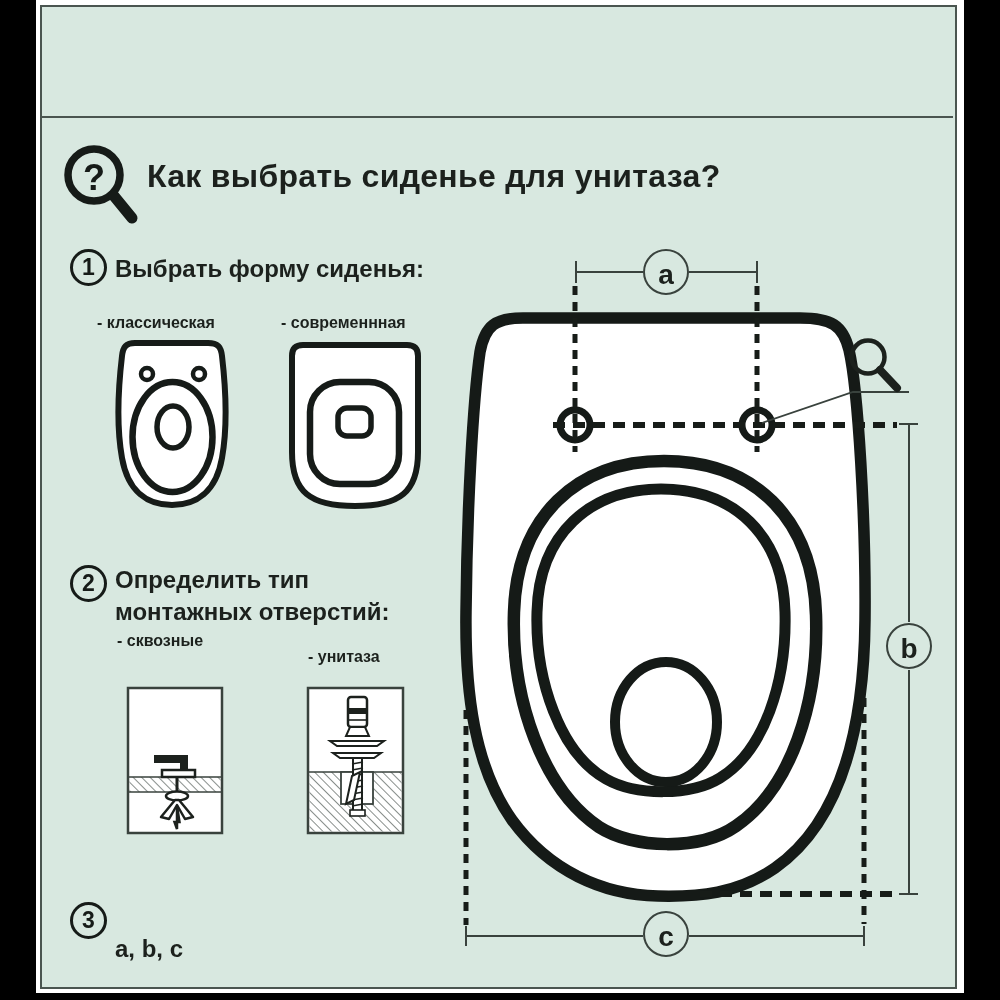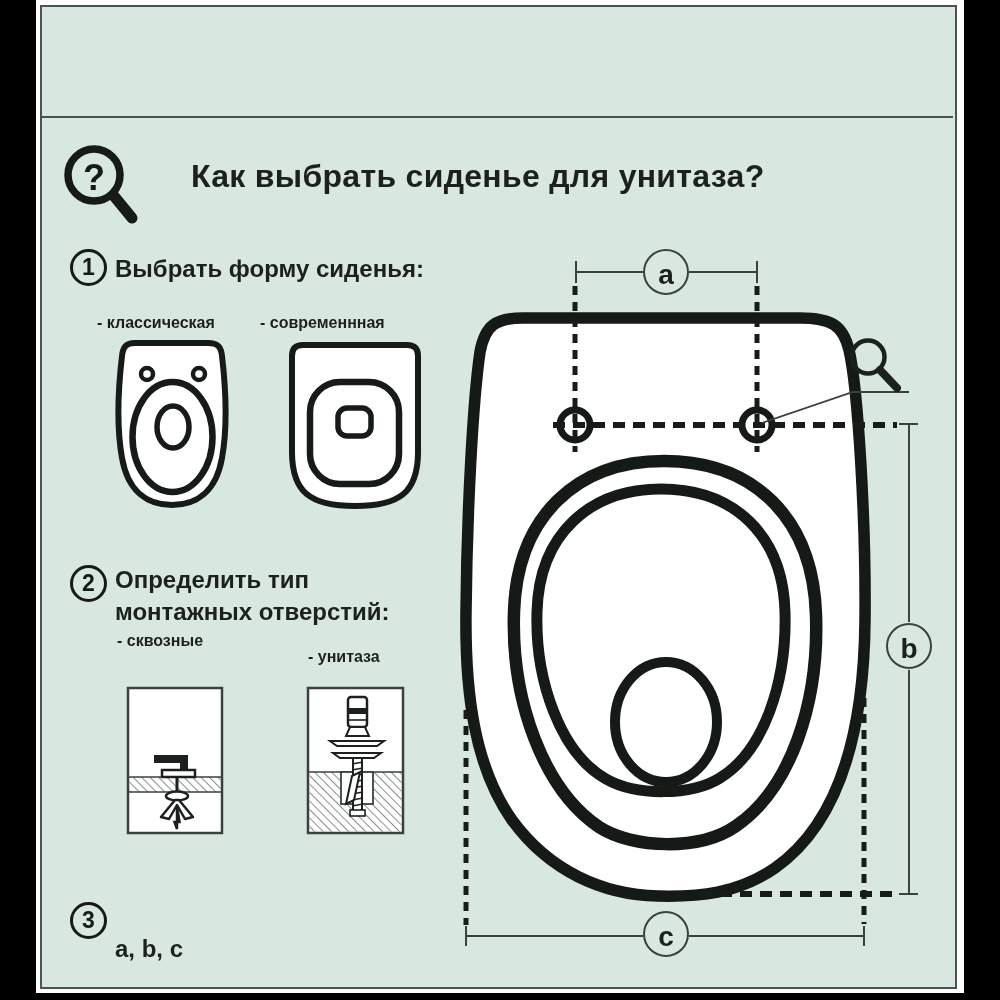--- a/index.html
+++ b/index.html
@@ -13,7 +13,7 @@
          background:#d8e8e0;border:2px solid #4a5550;}
   .divider{position:absolute;left:42px;top:116px;width:911px;height:0;border-top:2px solid #4a5550;}
   .abs{position:absolute;}
-  .title{font-size:32px;font-weight:800;letter-spacing:.3px;color:#1c211d;white-space:nowrap;margin-left:44px;}
+  .title{font-size:32px;font-weight:800;letter-spacing:.3px;color:#1c211d;white-space:nowrap;}
   .step-circle{width:37px;height:37px;box-sizing:border-box;border:3.5px solid #161b18;border-radius:50%;
                display:flex;align-items:center;justify-content:center;
                font-size:23px;font-weight:800;color:#161b18;}

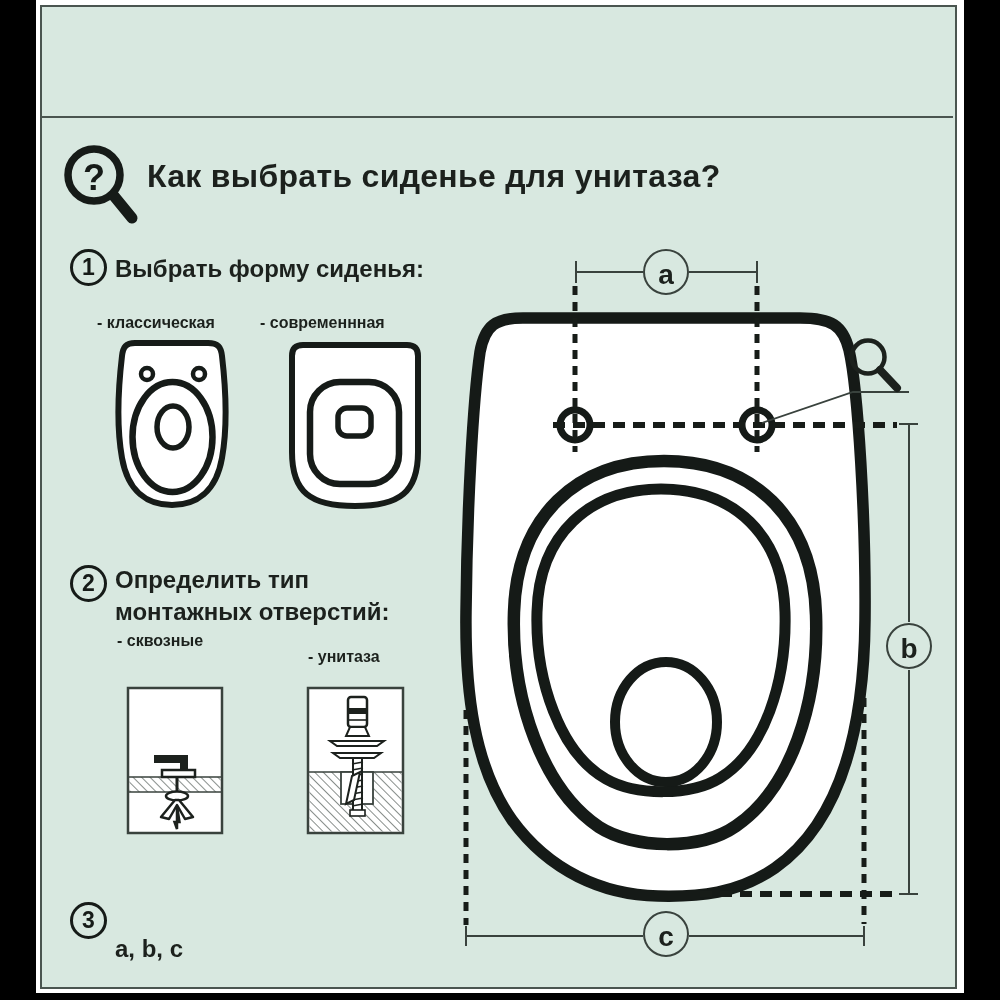--- a/index.html
+++ b/index.html
@@ -44,7 +44,7 @@
   <div class="abs step-title" style="left:115px;top:253px;">Выбрать форму сиденья:</div>
 
   <div class="abs opt-label" style="left:97px;top:314px;">- классическая</div>
-  <div class="abs opt-label" style="left:260px;top:314px;">- современнная</div>
+  <div class="abs opt-label" style="left:281px;top:314px;">- современнная</div>
 
   <svg class="abs" style="left:100px;top:335px;" width="140" height="180" viewBox="100 335 140 180">
     <path d="M 135 343 L 208 343 C 218 343 221 347 222 356 C 226 390 227 430 222 458

